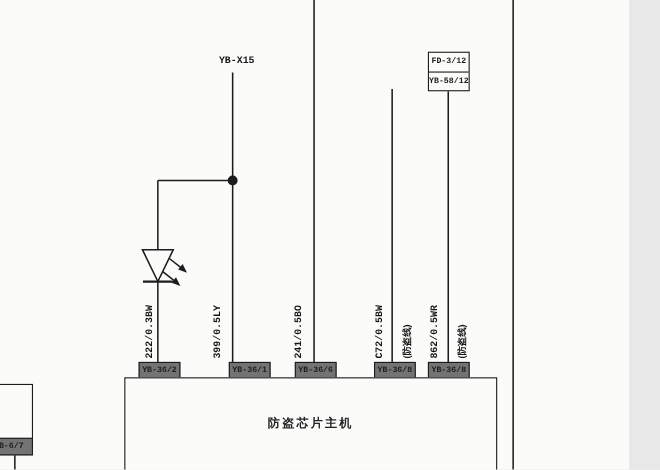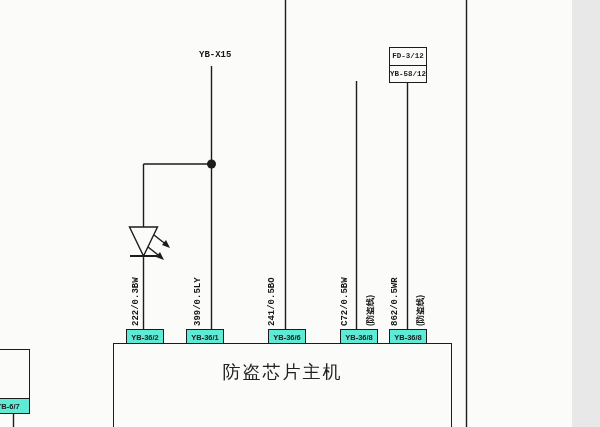--- a/index.html
+++ b/index.html
@@ -11,9 +11,9 @@
   }
   .wires{position:absolute;left:0;top:0;width:600px;height:427px;}
   .box{
-    position:absolute;border:1.4px solid #1c1c1c;background:#5eead4;
+    position:absolute;border:1.4px solid #1c1c1c;background:#737373;
     display:flex;align-items:center;justify-content:center;
-    font-family:Liberation Sans, sans-serif;
+    font-family:Liberation Mono, monospace;
     font-weight:bold;font-size:7.5px;letter-spacing:0;white-space:nowrap;
   }
   .fdbox{

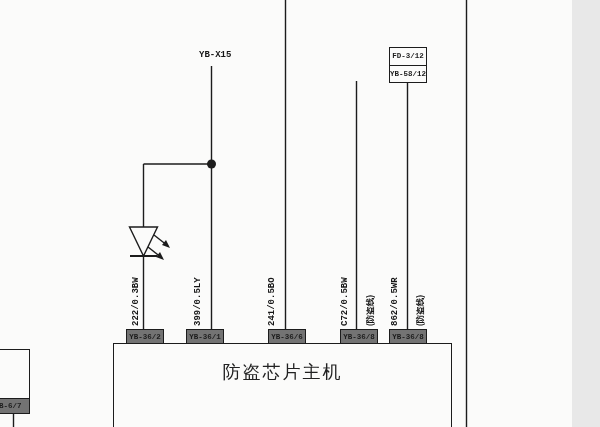--- a/index.html
+++ b/index.html
@@ -113,7 +113,7 @@
   <div class="vlabel vnote" style="left:425px;top:316px;">(防盗线)</div>
 
   <div class="box" style="left:126px;top:329px;width:36px;height:14px;">YB-36/2</div>
-  <div class="box" style="left:186px;top:329px;width:36px;height:14px;">YB-36/1</div>
+  <div class="box" style="left:208px;top:329px;width:36px;height:14px;">YB-36/1</div>
   <div class="box" style="left:268px;top:329px;width:36px;height:14px;">YB-36/6</div>
   <div class="box" style="left:340px;top:329px;width:36px;height:14px;">YB-36/8</div>
   <div class="box" style="left:389px;top:329px;width:36px;height:14px;">YB-36/8</div>

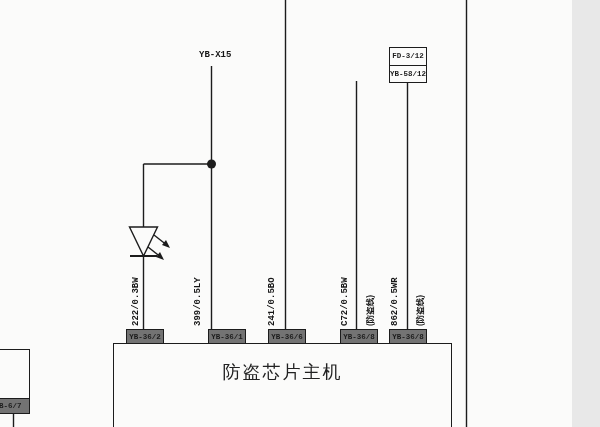--- a/index.html
+++ b/index.html
@@ -49,7 +49,7 @@
     border:1.6px solid #1c1c1c;background:#fbfbfa;
   }
   .mainbox .title{
-    margin-top:16px;text-align:center;font-size:18px;font-weight:normal;
+    margin-top:33px;text-align:center;font-size:11px;font-weight:bold;
     letter-spacing:2px;color:#222;
   }
   .sidebox{

